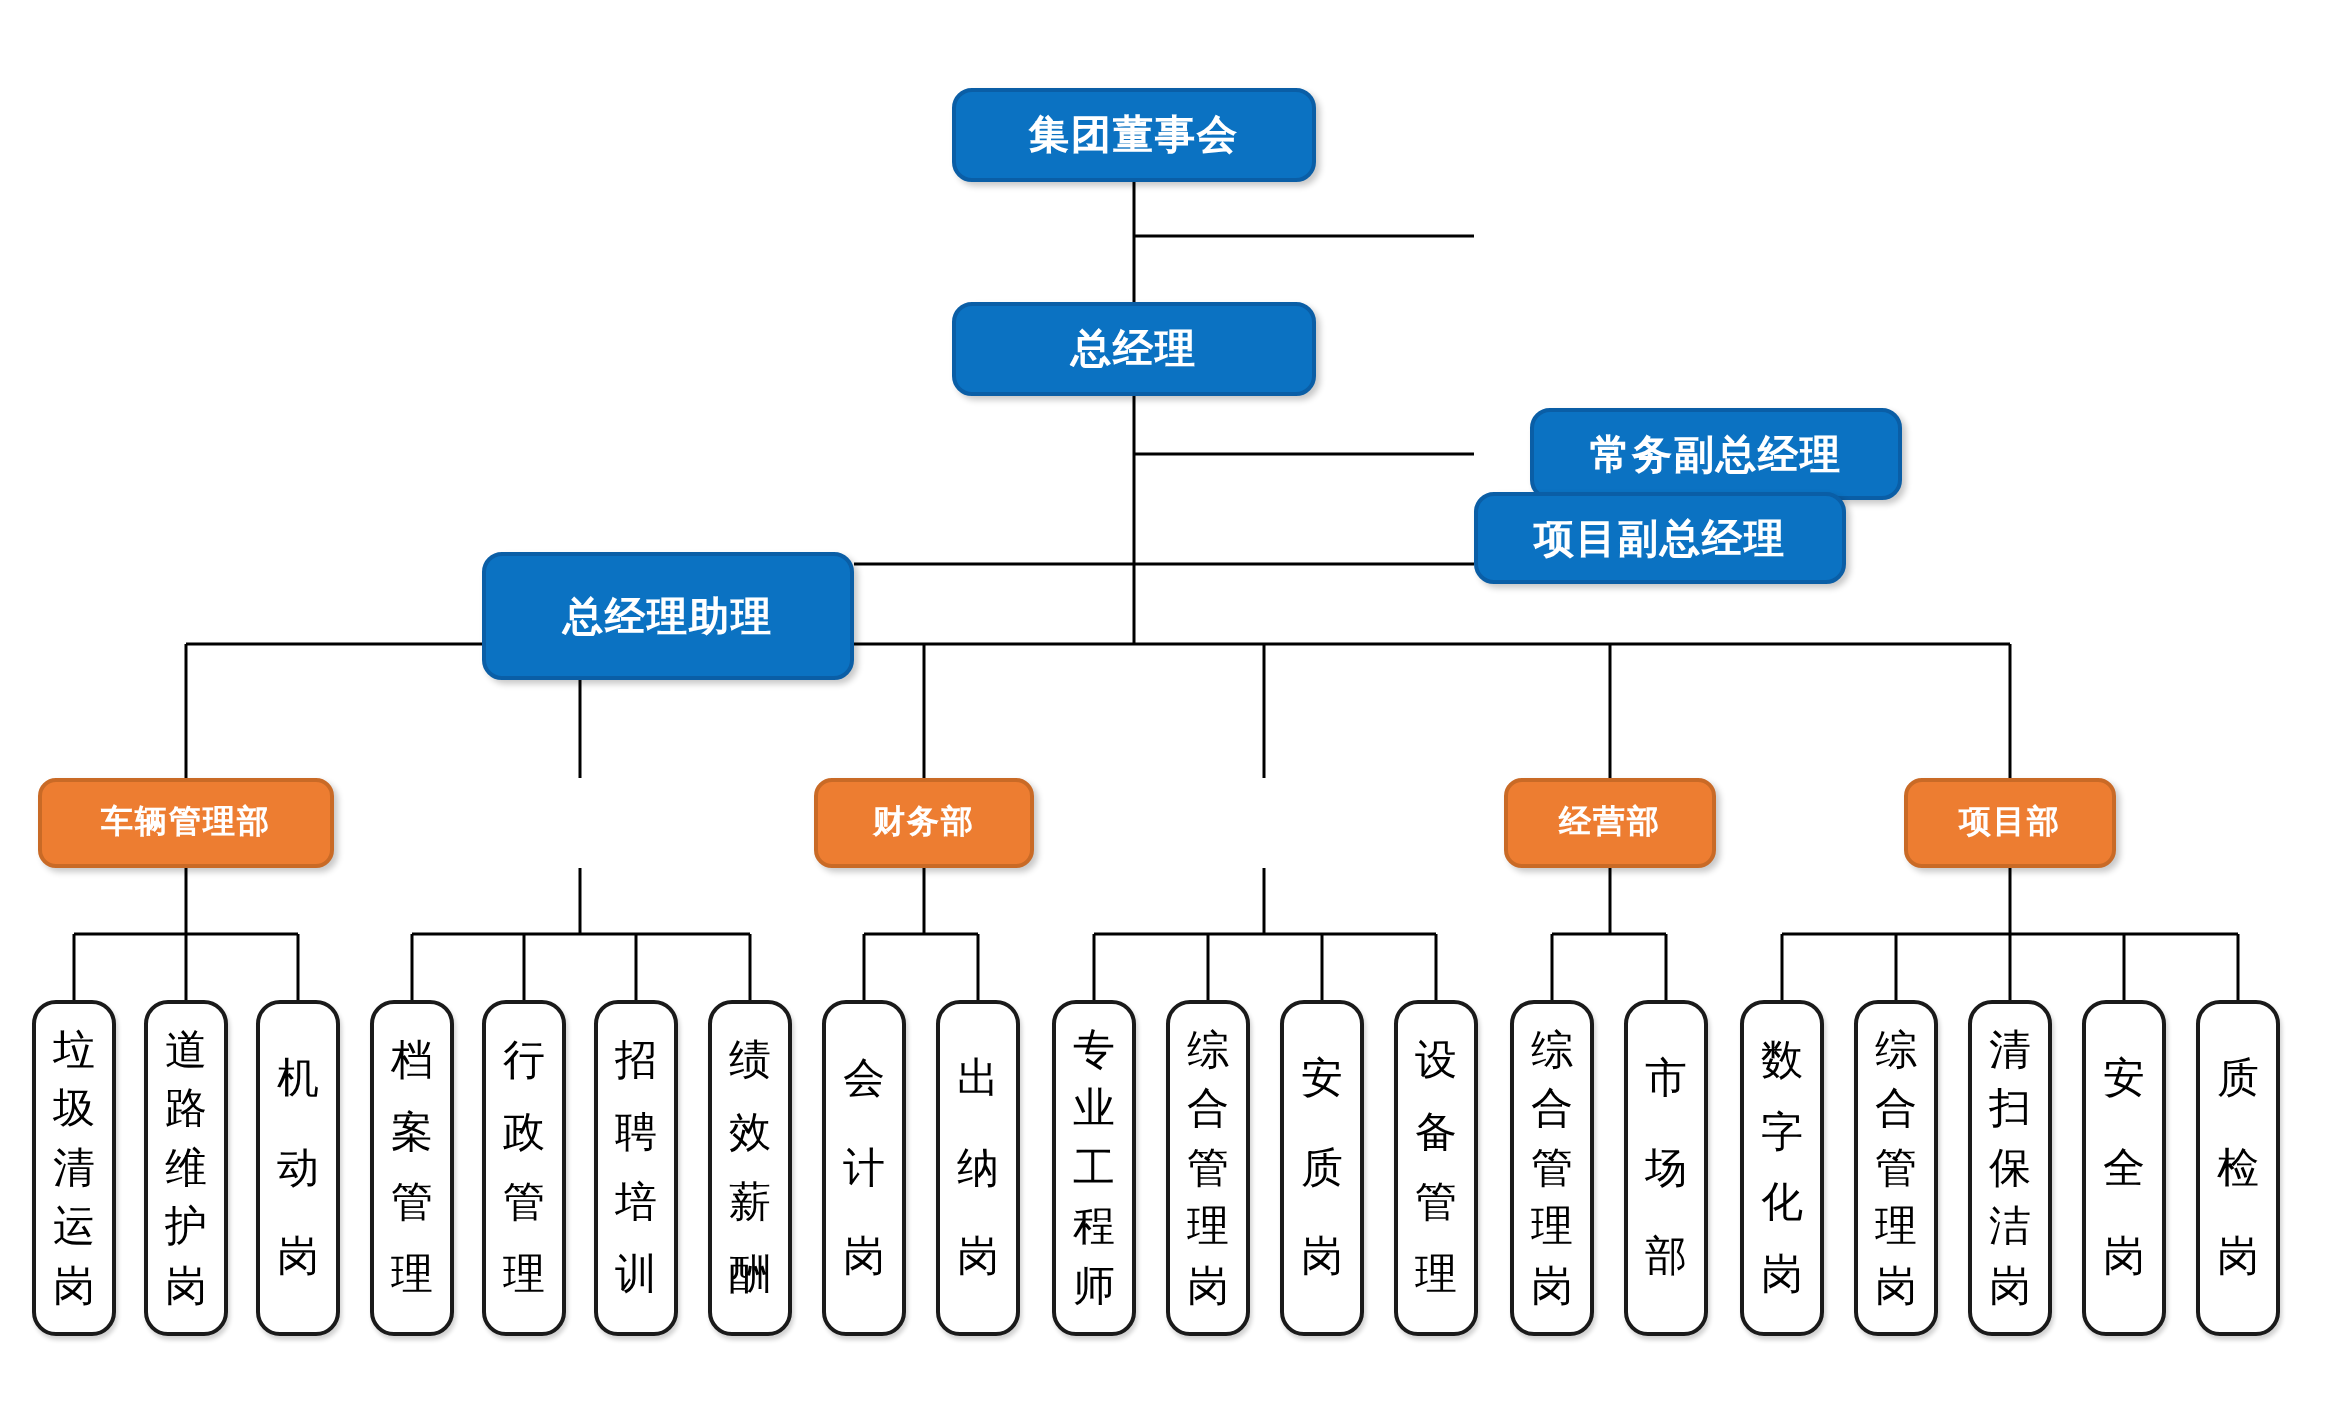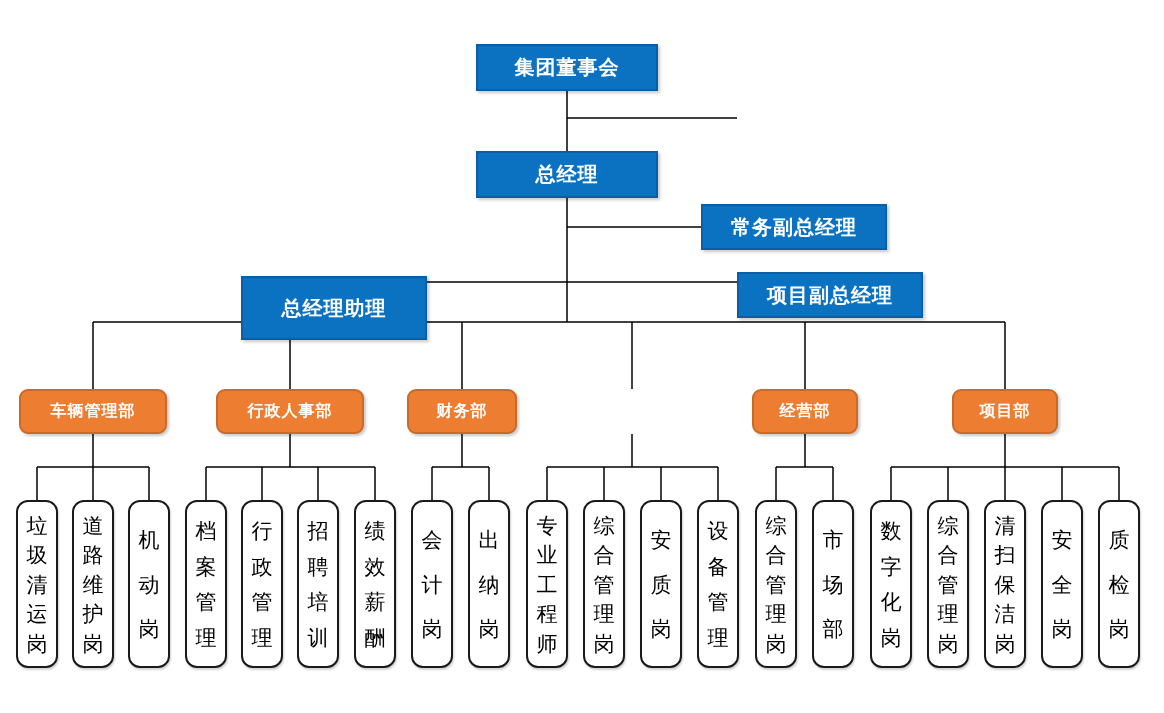--- a/index.html
+++ b/index.html
@@ -25,7 +25,7 @@
   .mgmt{
     background:var(--management-fill,#0b72c2);
     border:2px solid var(--management-border,#0a5ea6);
-    border-radius:0;
+    border-radius:10px;
     color:var(--text-on-fill,#fff);
     font-size:20px;font-weight:600;
   }

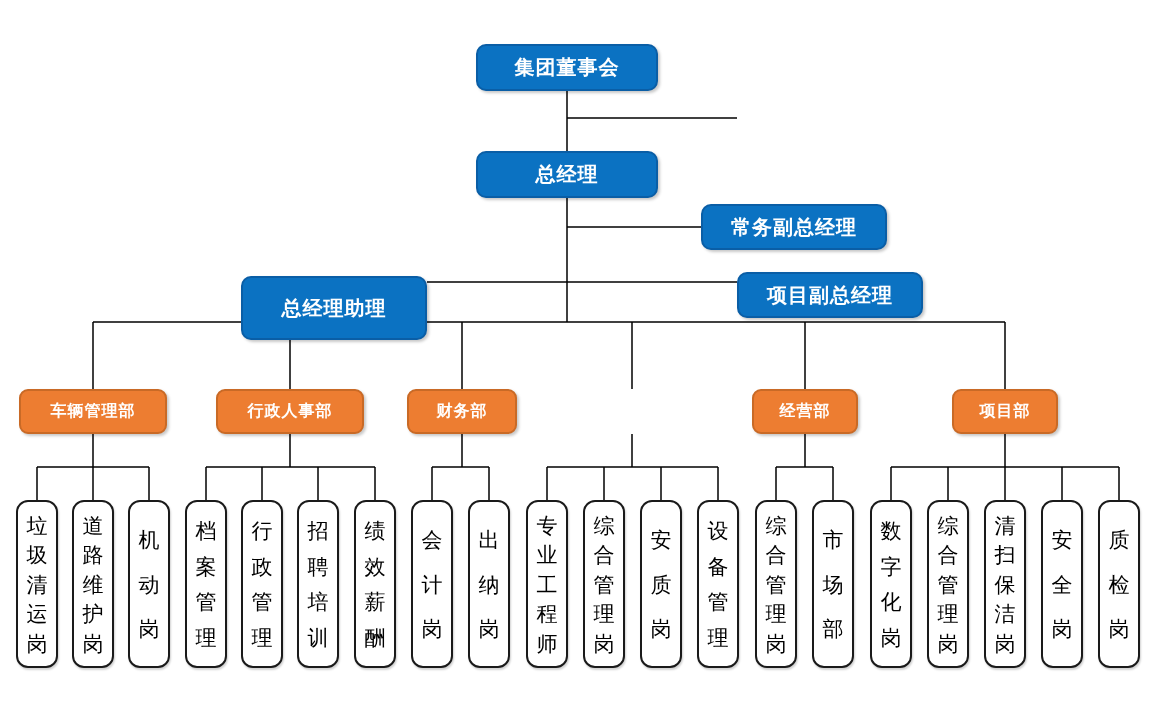--- a/index.html
+++ b/index.html
@@ -115,7 +115,7 @@
 
   <div class="node mgmt" style="left:476px;top:44px;width:182px;height:47px">集团董事会</div>
   <div class="node mgmt" style="left:476px;top:151px;width:182px;height:47px">总经理</div>
-  <div class="node mgmt" style="left:701px;top:204px;width:186px;height:46px">常务副总经理</div>
+  <div class="node mgmt" style="left:765px;top:204px;width:186px;height:46px">常务副总经理</div>
   <div class="node mgmt" style="left:241px;top:276px;width:186px;height:64px">总经理助理</div>
   <div class="node mgmt" style="left:737px;top:272px;width:186px;height:46px">项目副总经理</div>
 

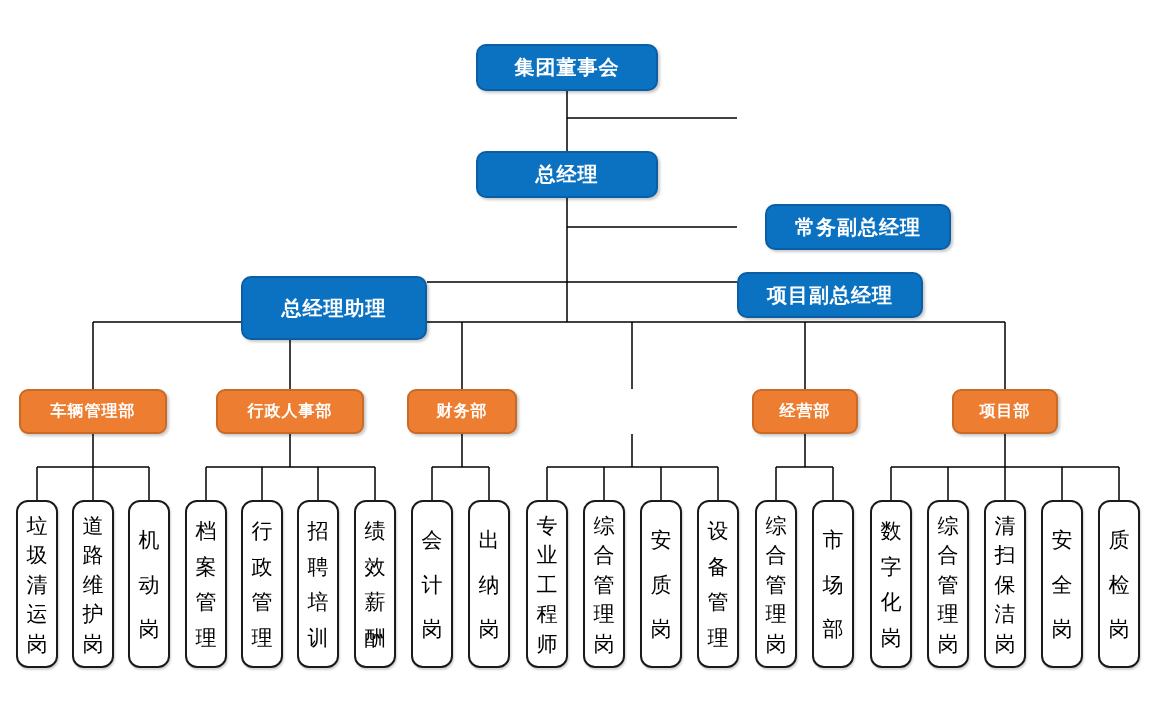--- a/index.html
+++ b/index.html
@@ -117,7 +117,7 @@
   <div class="node mgmt" style="left:476px;top:151px;width:182px;height:47px">总经理</div>
   <div class="node mgmt" style="left:765px;top:204px;width:186px;height:46px">常务副总经理</div>
   <div class="node mgmt" style="left:241px;top:276px;width:186px;height:64px">总经理助理</div>
-  <div class="node mgmt" style="left:737px;top:272px;width:186px;height:46px">项目副总经理</div>
+  <div class="node mgmt" style="left:737px;top:246px;width:186px;height:46px">项目副总经理</div>
 
   <div class="node dept" style="left:19px;width:148px">车辆管理部</div>
   <div class="node dept" style="left:216px;width:148px">行政人事部</div>

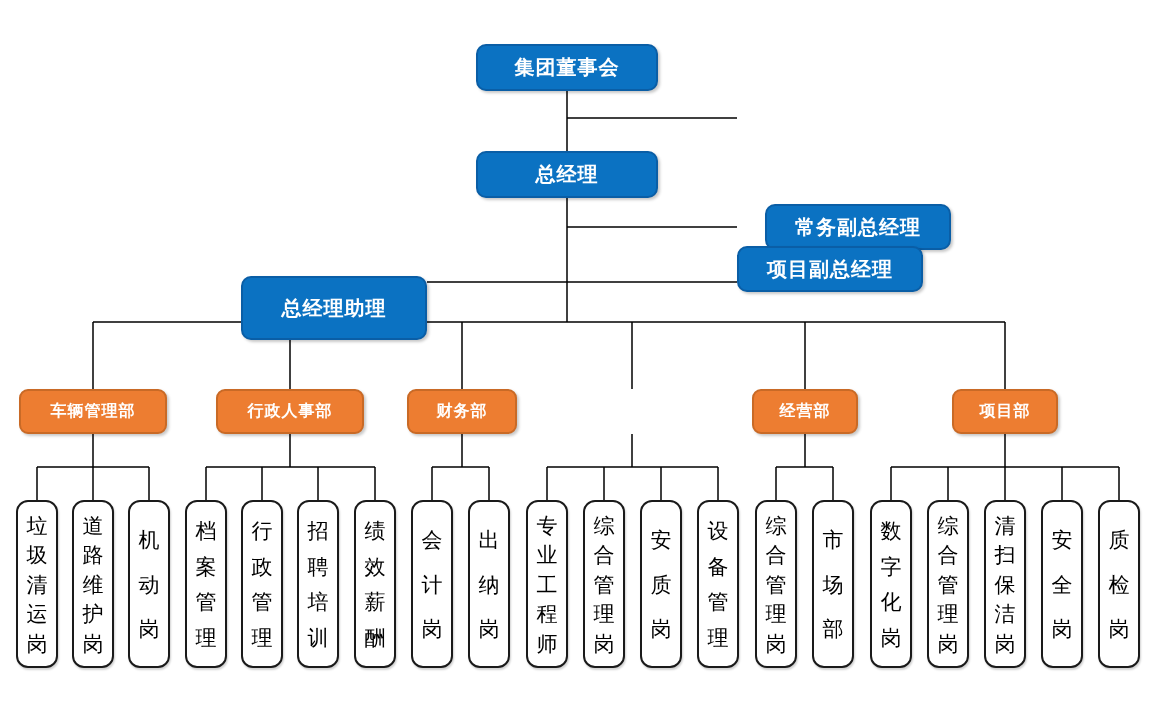--- a/index.html
+++ b/index.html
@@ -120,7 +120,6 @@
   <div class="node mgmt" style="left:737px;top:246px;width:186px;height:46px">项目副总经理</div>
 
   <div class="node dept" style="left:19px;width:148px">车辆管理部</div>
-  <div class="node dept" style="left:216px;width:148px">行政人事部</div>
   <div class="node dept" style="left:407px;width:110px">财务部</div>
   <div class="node dept" style="left:752px;width:106px">经营部</div>
   <div class="node dept" style="left:952px;width:106px">项目部</div>

